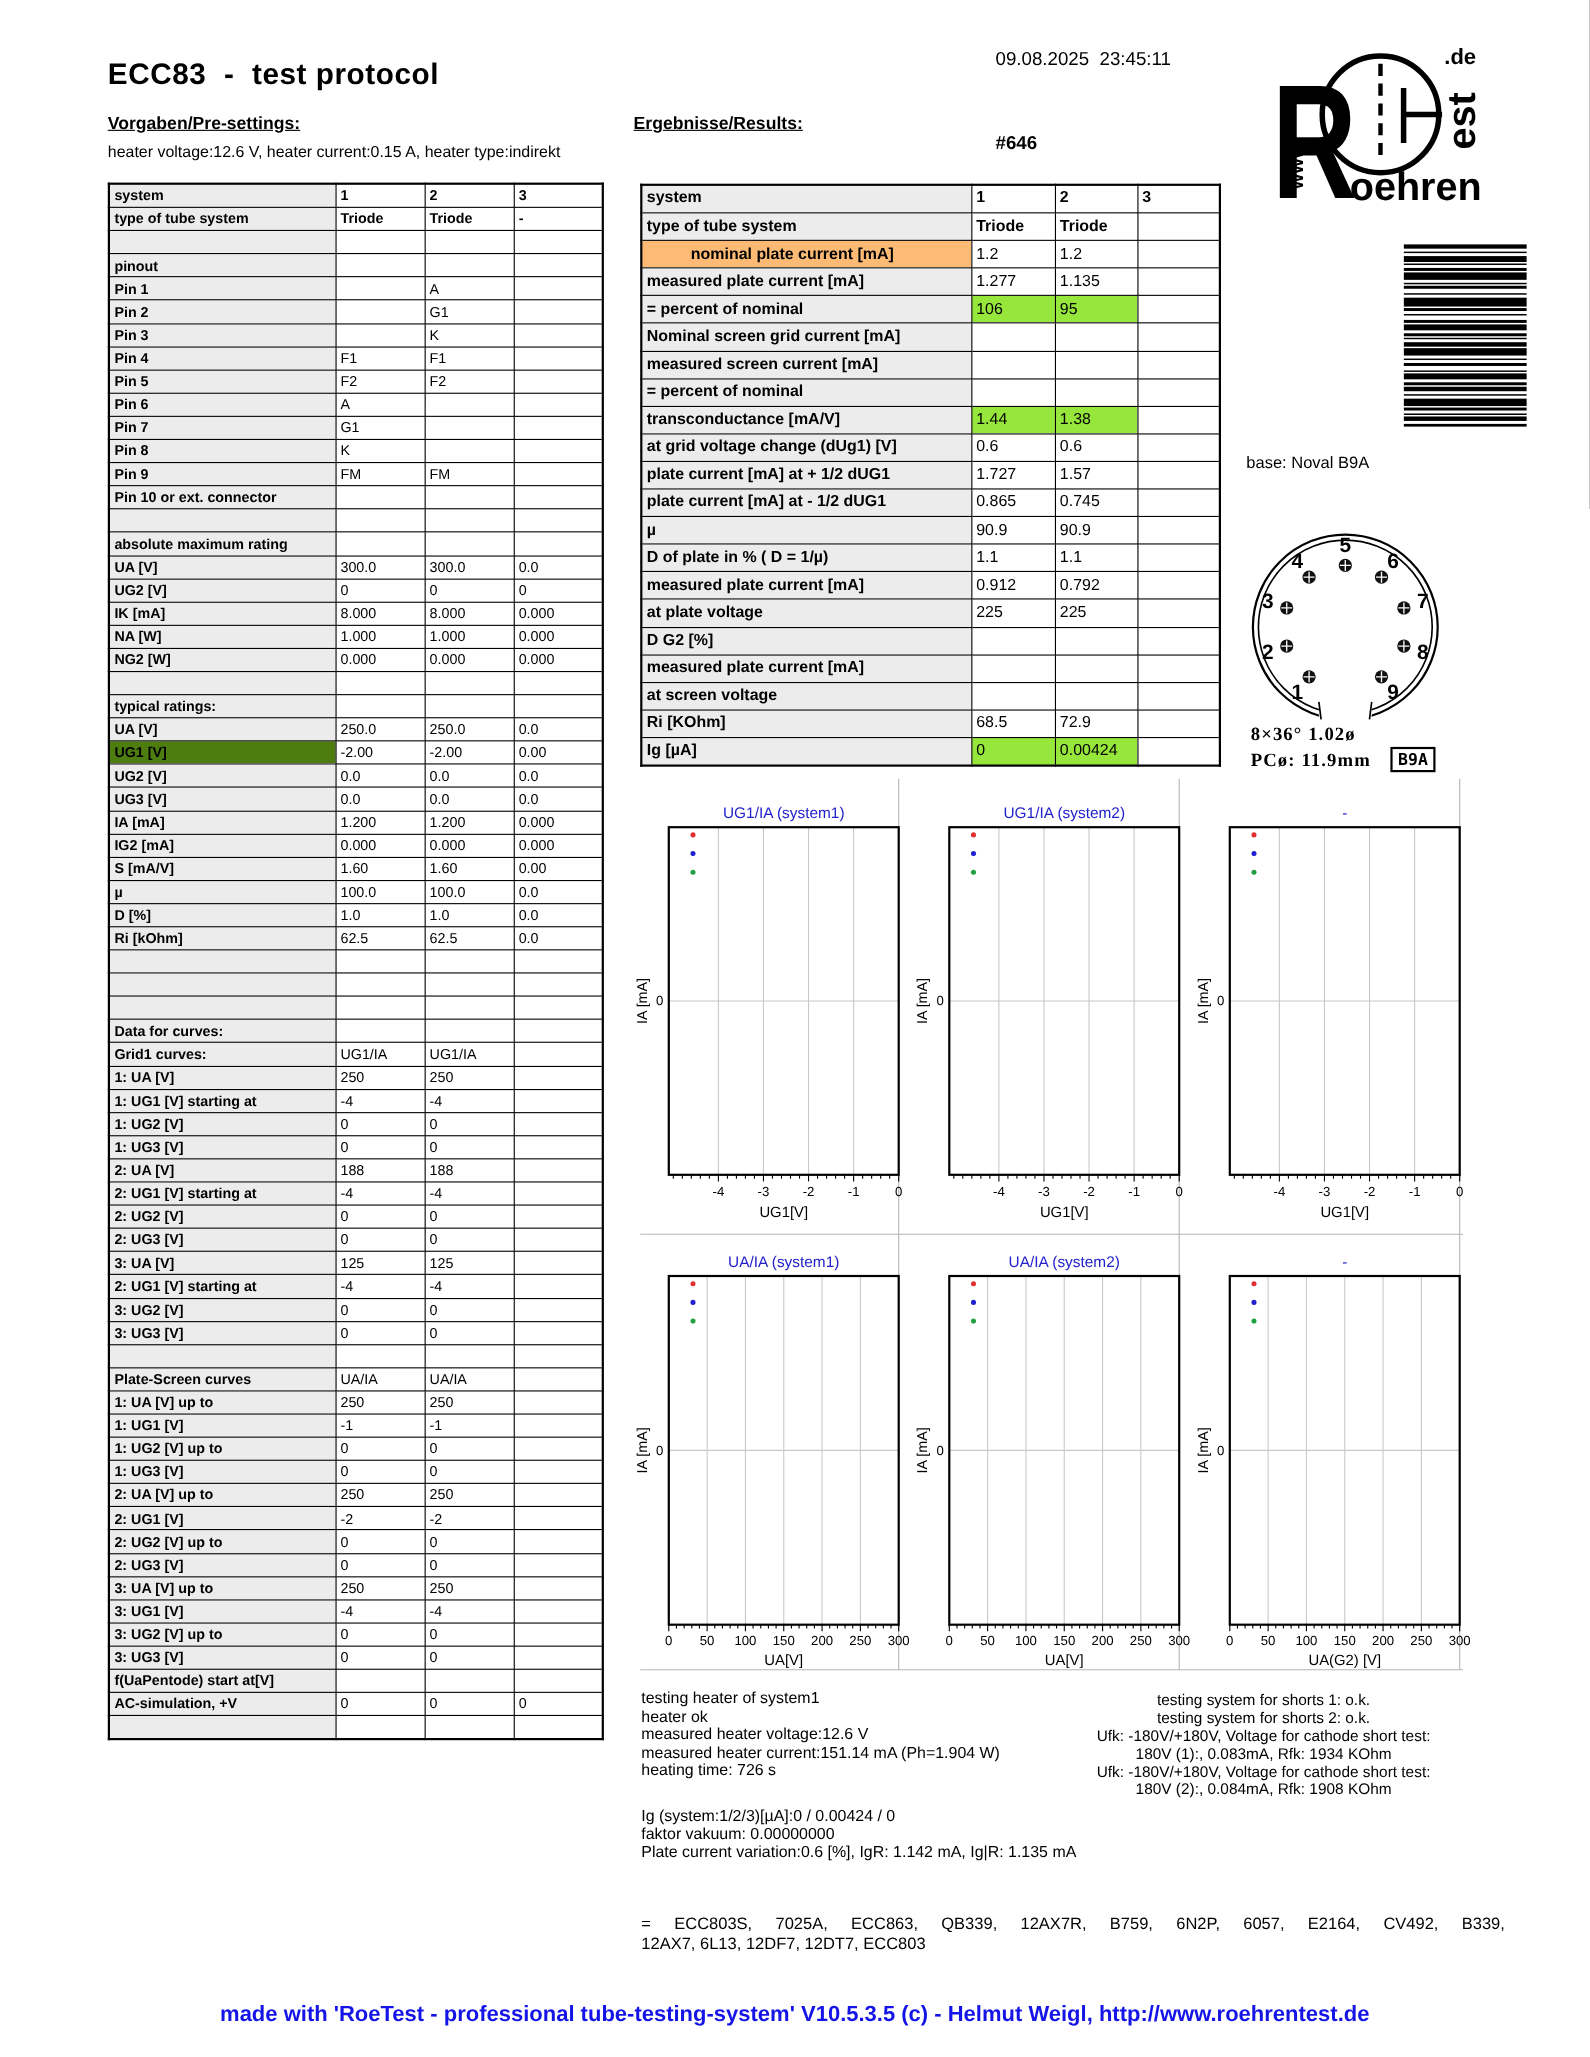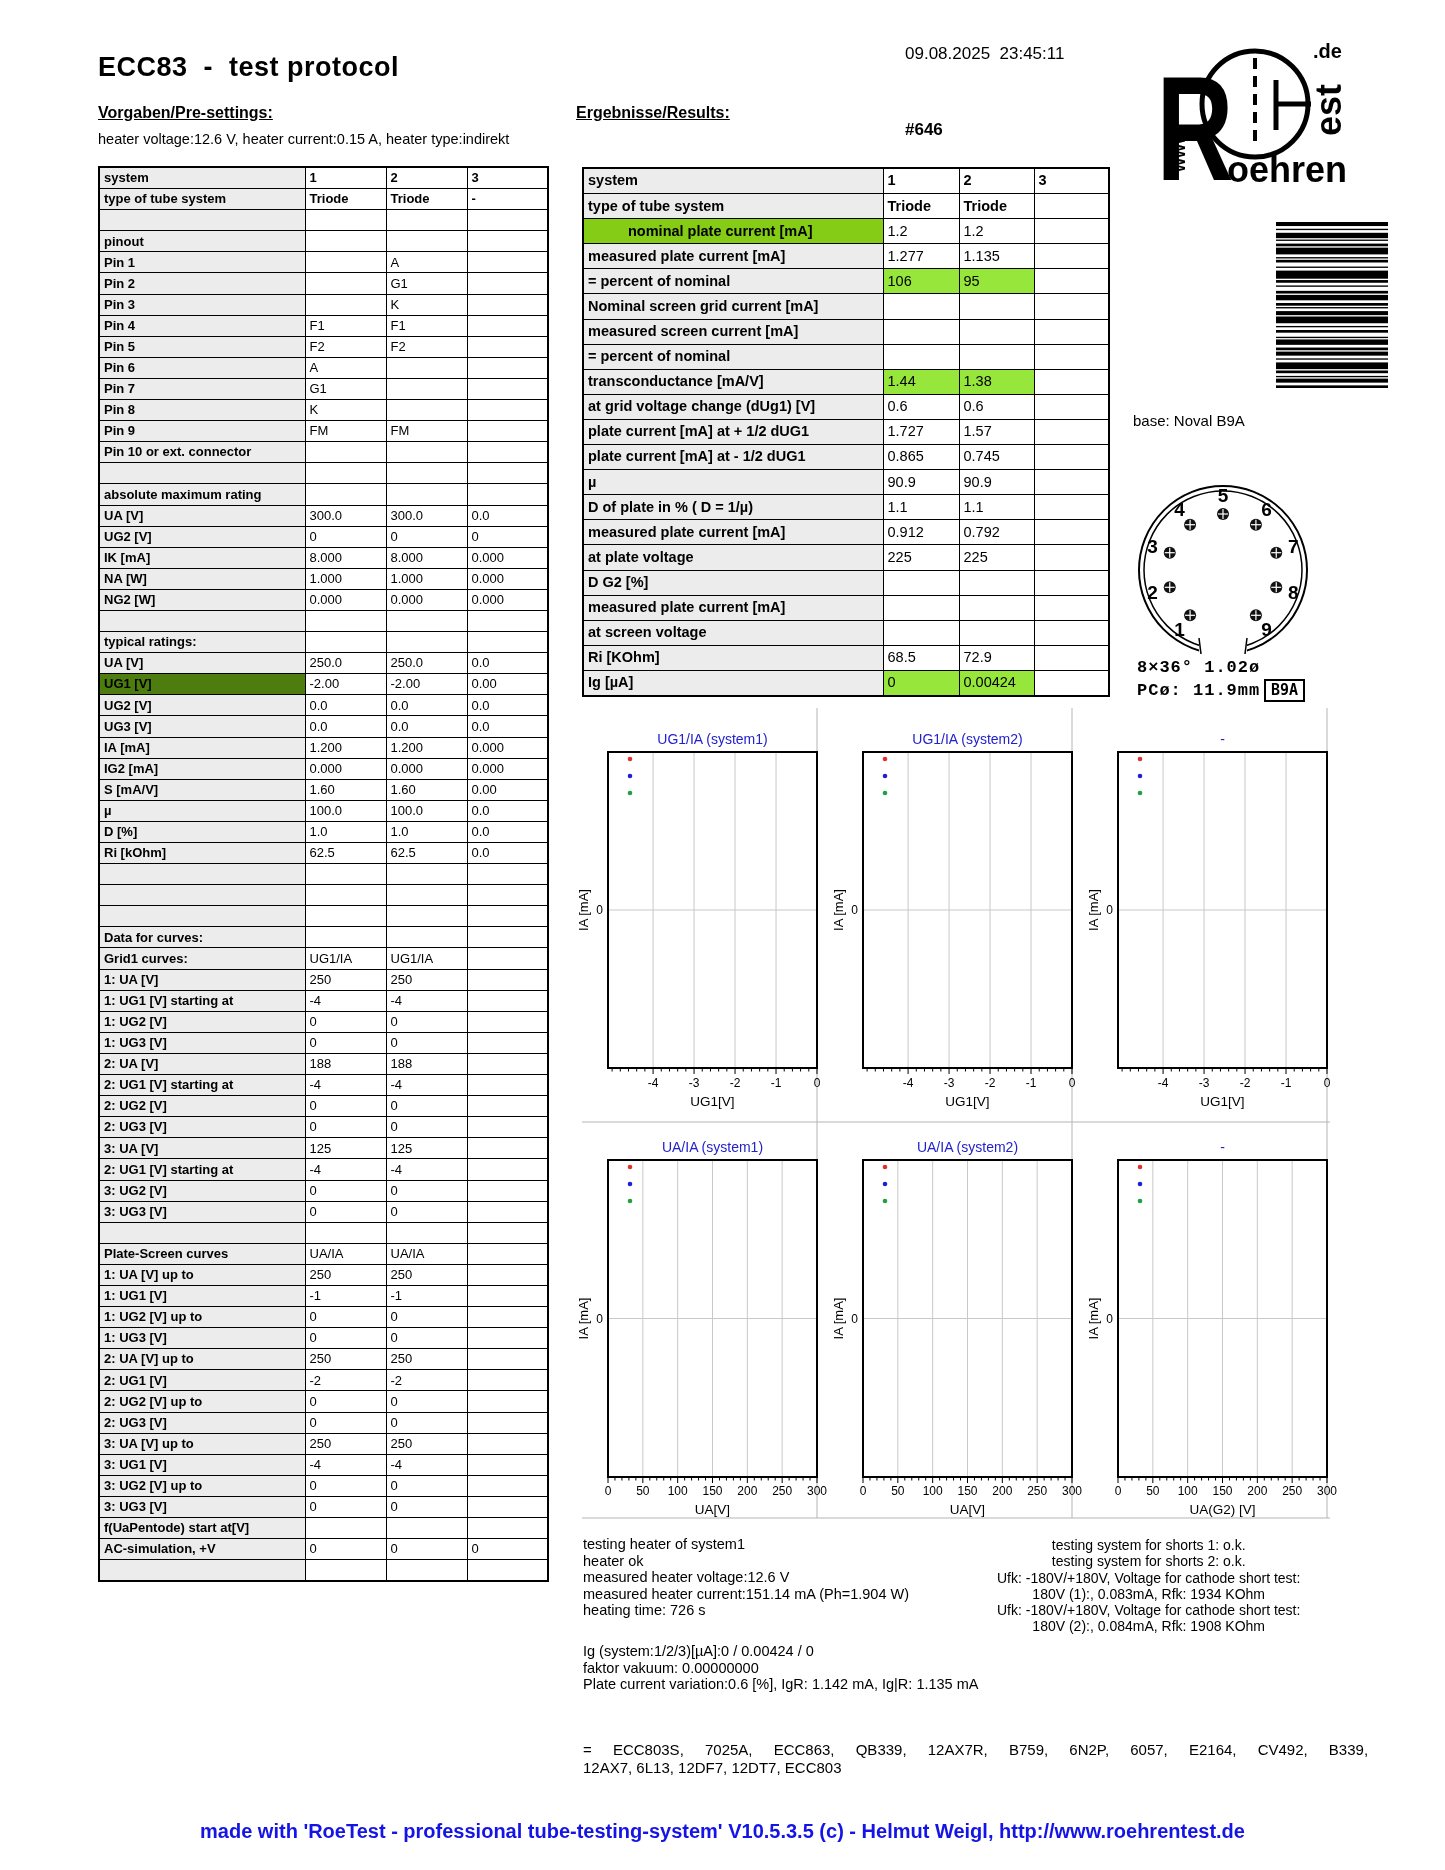--- a/index.html
+++ b/index.html
@@ -599,7 +599,7 @@
           <td class="val"></td>
         </tr>
         <tr>
-          <td class="lbl" style="background: #84cc16; padding-left: 44px;">nominal plate current [mA]</td>
+          <td class="lbl" style="background: #fdba74; padding-left: 44px;">nominal plate current [mA]</td>
           <td class="val">1.2</td>
           <td class="val">1.2</td>
           <td class="val"></td>

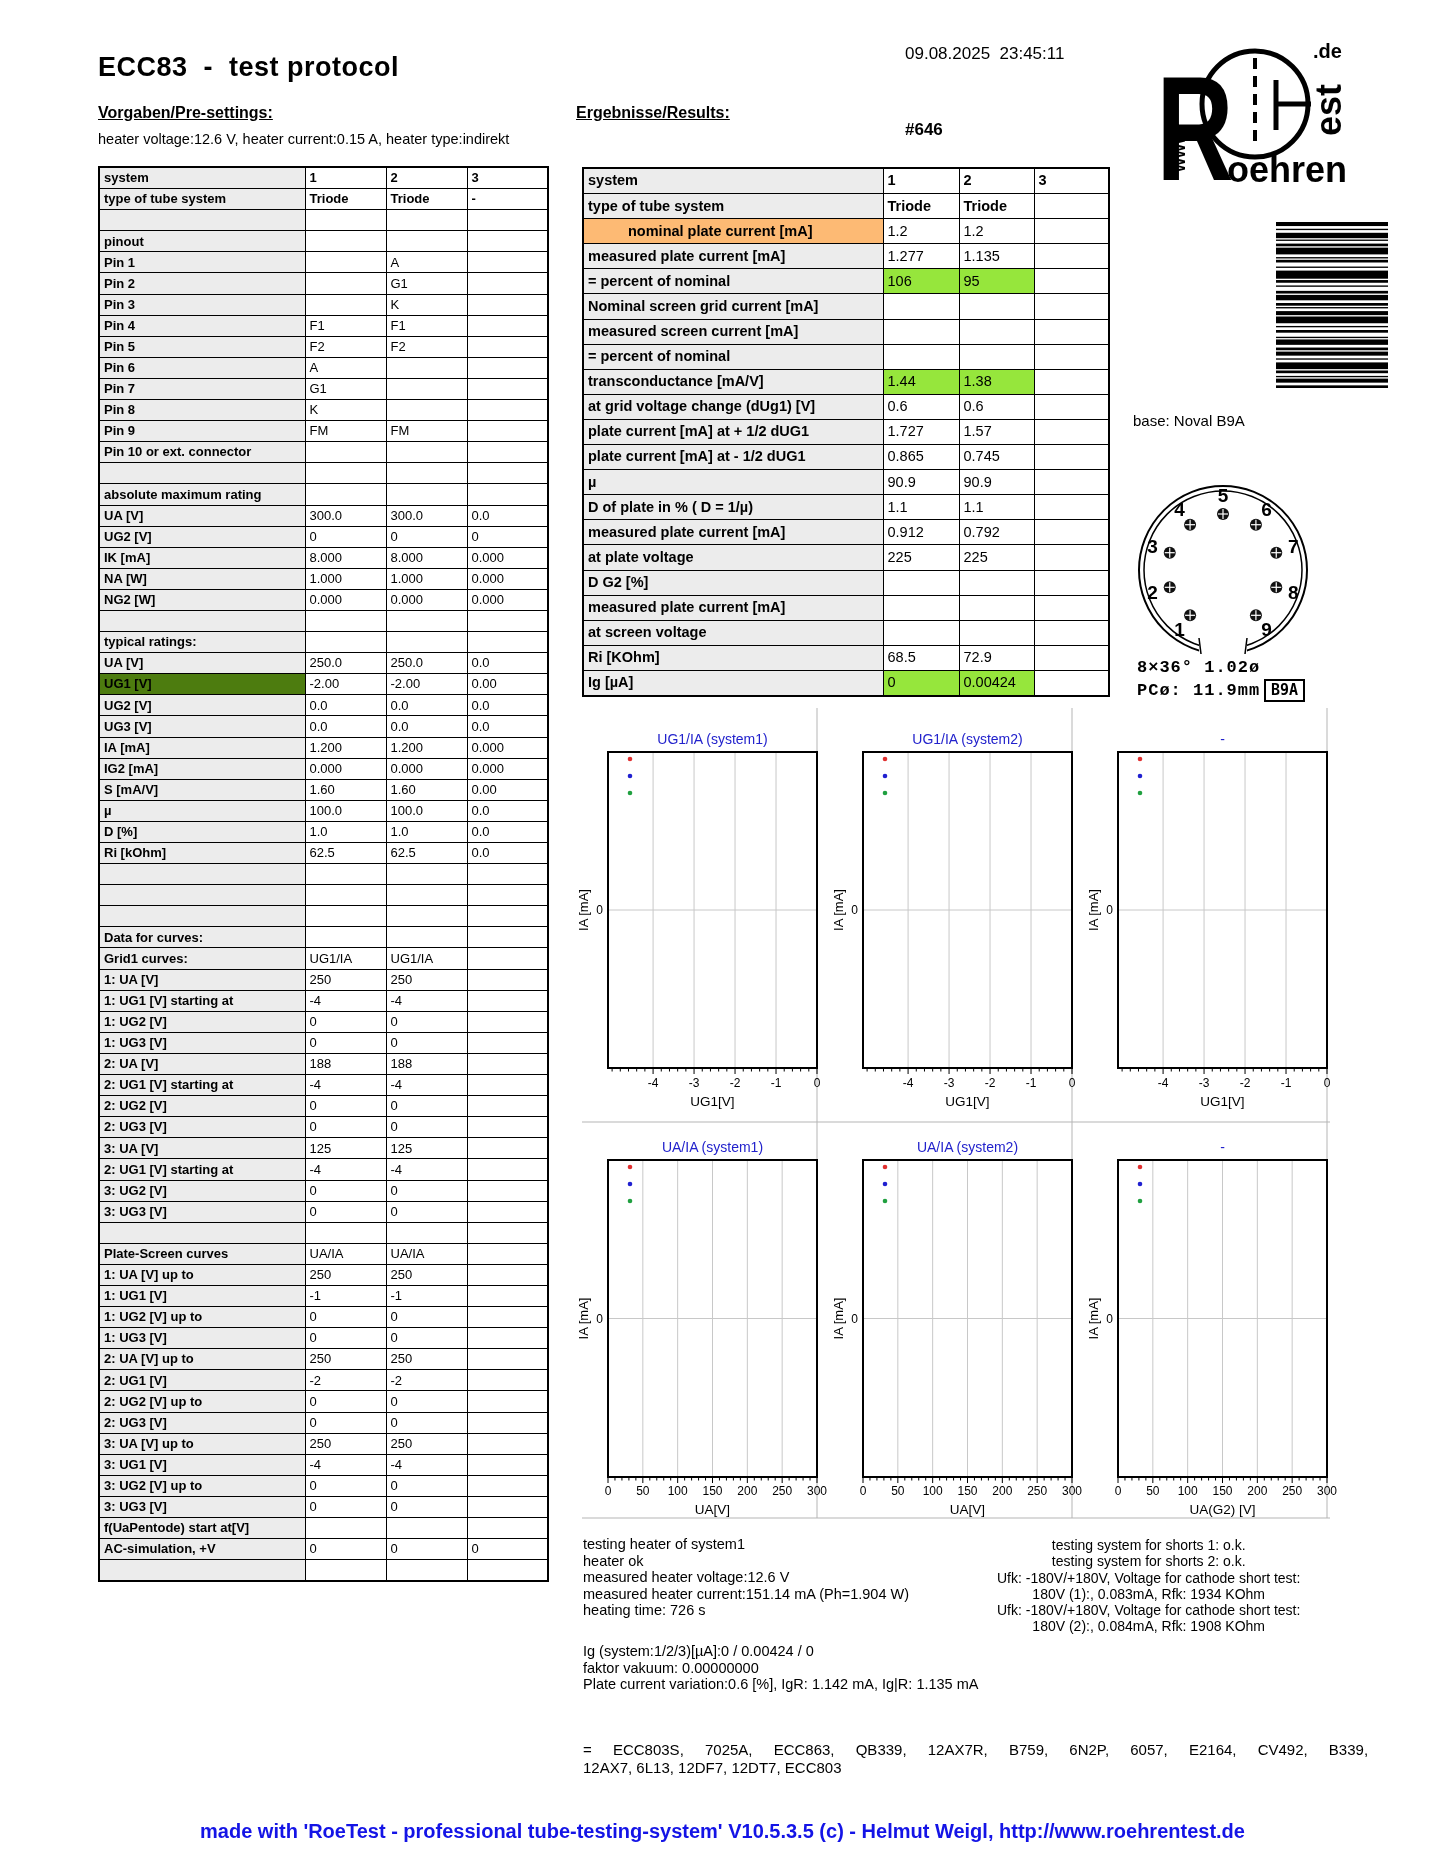--- a/index.html
+++ b/index.html
@@ -23,7 +23,7 @@
   .notesR{font-size:14px;line-height:16.3px;text-align:center;}
   .equiv{font-size:15px;line-height:17.5px;white-space:nowrap;}
   .equiv .l1{word-spacing:17px;}
-  .dimtext{font-family:Liberation Mono, monospace;font-weight:bold;font-size:17px;letter-spacing:1px;white-space:pre;}
+  .dimtext{font-family:Liberation Serif, serif;font-weight:bold;font-size:17px;letter-spacing:1px;white-space:pre;}
   .badge{font-family:"DejaVu Sans Mono",monospace;font-weight:bold;font-size:15px;
          border:2px solid #000;padding:0px 5px;line-height:19px;}
   .footer{width:1445px;text-align:center;font-size:20px;font-weight:bold;}

